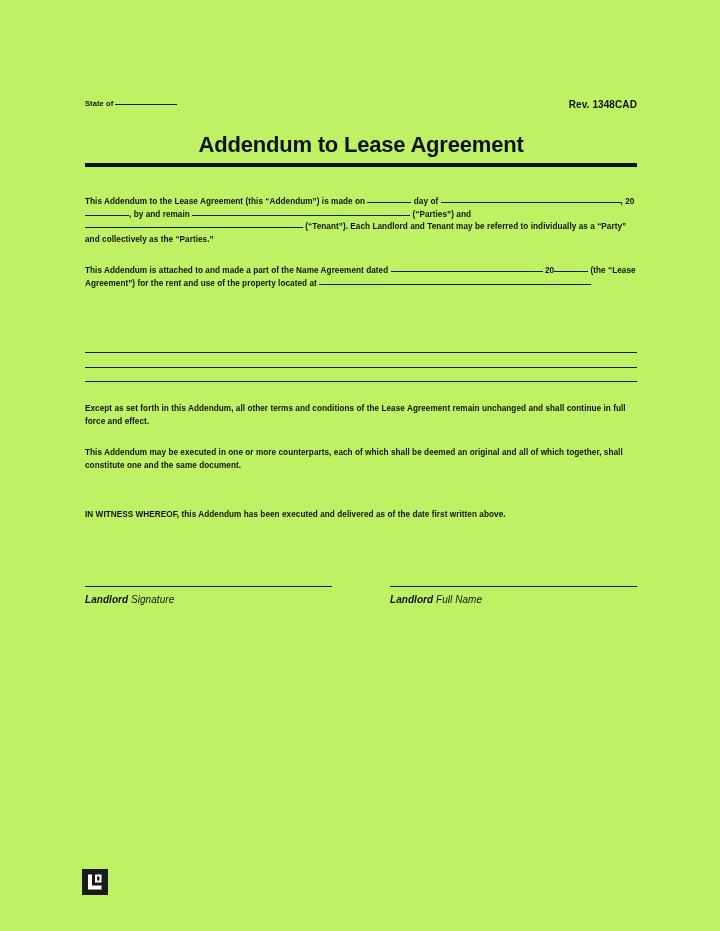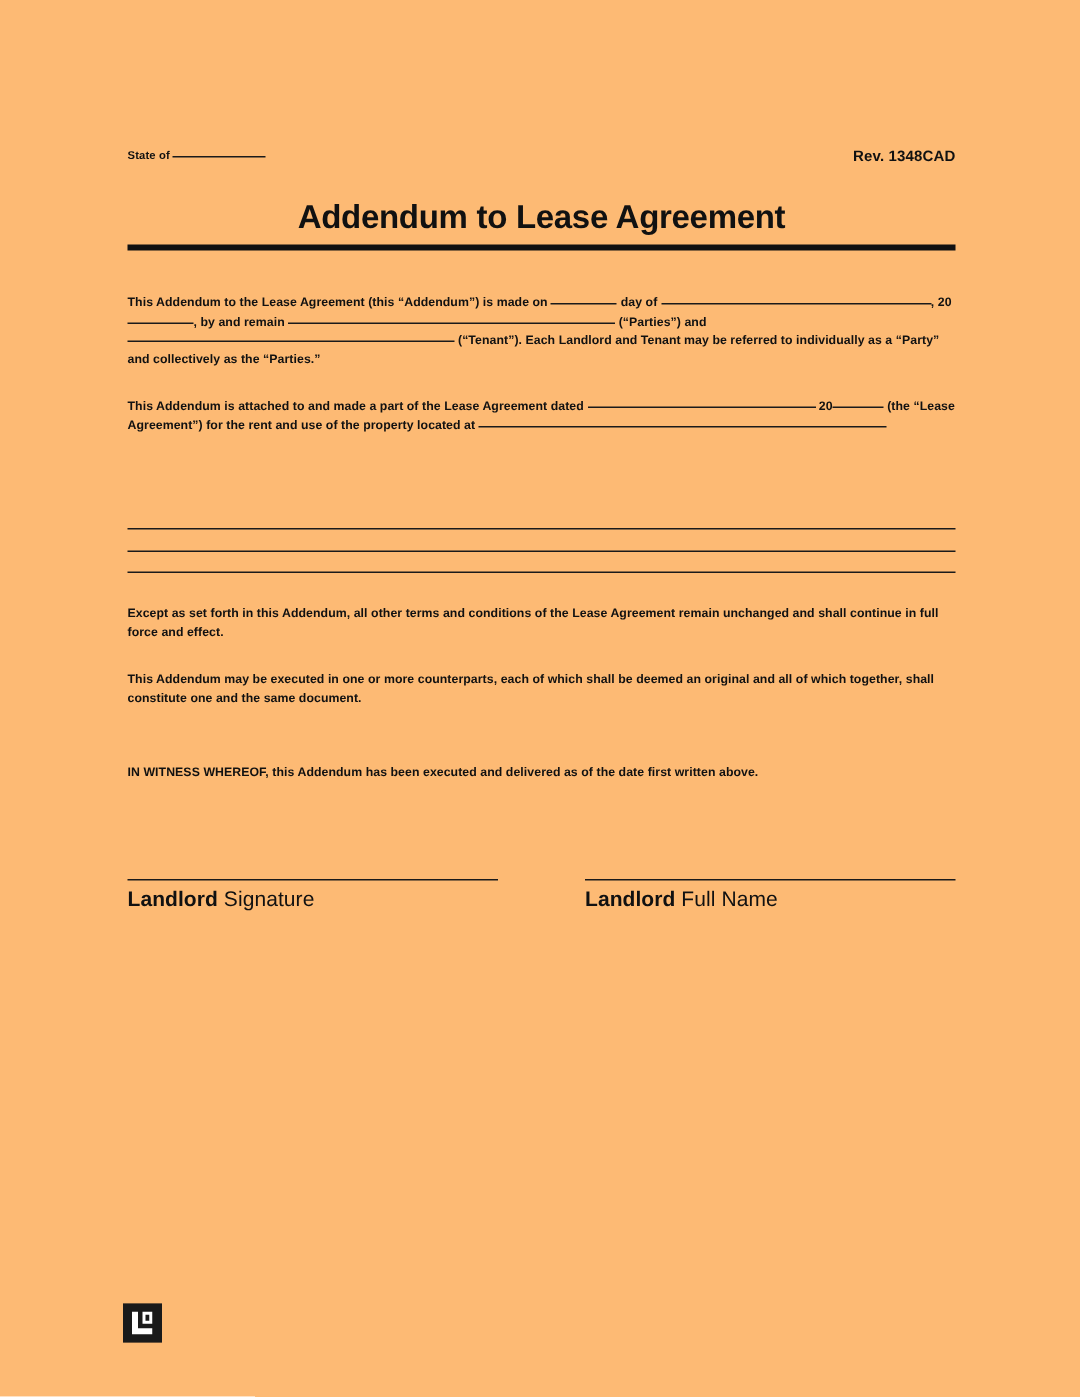--- a/index.html
+++ b/index.html
@@ -16,7 +16,7 @@
     position: relative;
     width: 720px;
     height: 931px;
-    background: #fdba74;
+    background: #bef264;
     overflow: hidden;
   }
   .sheet {

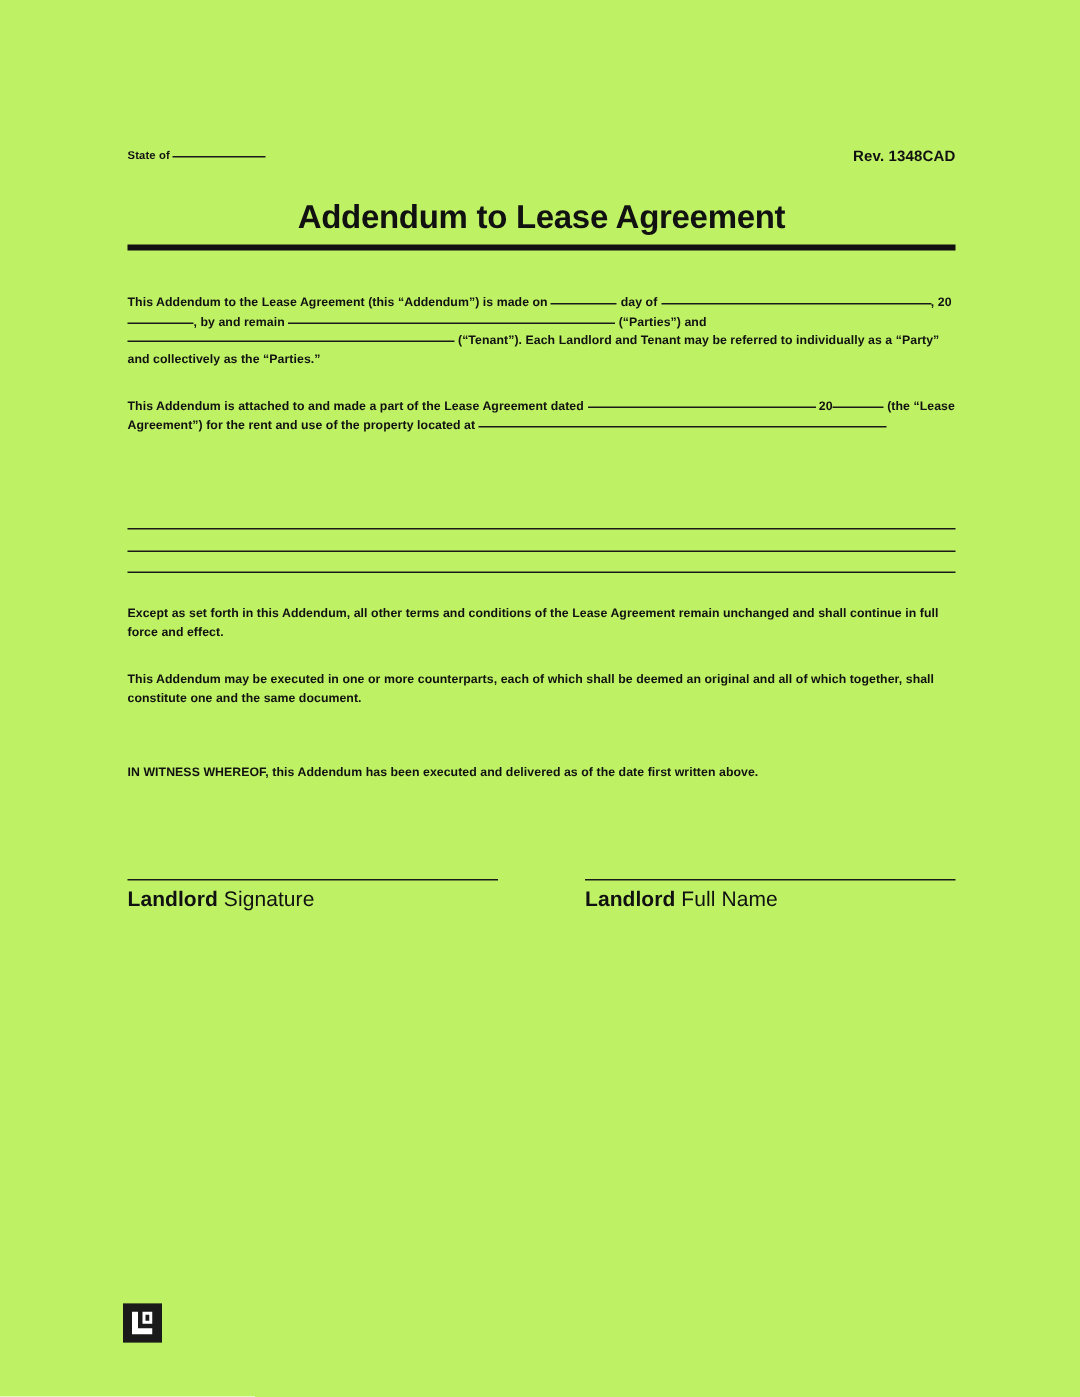--- a/index.html
+++ b/index.html
@@ -201,7 +201,7 @@
     </div>
 
     <div class="para p2">
-      <span>This Addendum is attached to and made a part of the Lease Agreement dated</span>
+      <span>This Addendum is attached to and made a part of the Name Agreement dated</span>
       <span class="fill w-lg"></span>
       <span>20</span><span class="fill w-xs"></span>
       <span>(the “Lease Agreement”) for the rent and use of the property located at</span>

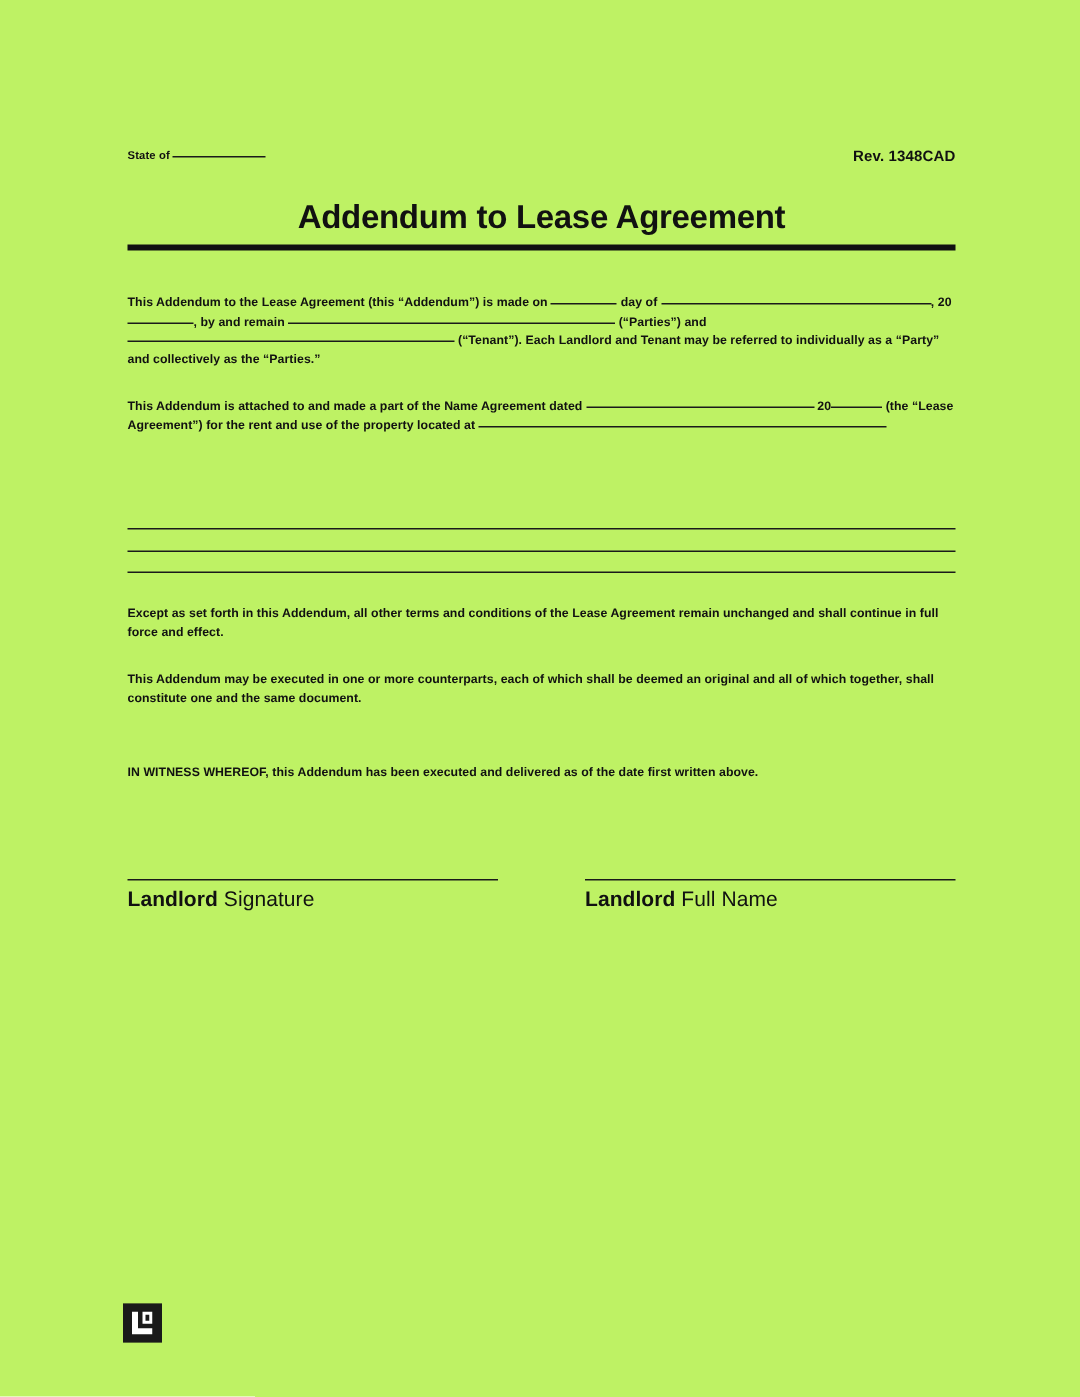--- a/index.html
+++ b/index.html
@@ -148,10 +148,11 @@
   }
   .sig-label {
     margin-top: 7px;
-    font-size: 14px;
+    font-size: 10px;
     line-height: 11px;
     letter-spacing: 0.05px;
     white-space: nowrap;
+    font-style: italic;
   }
   .sig-label .who {
     font-weight: bold;

